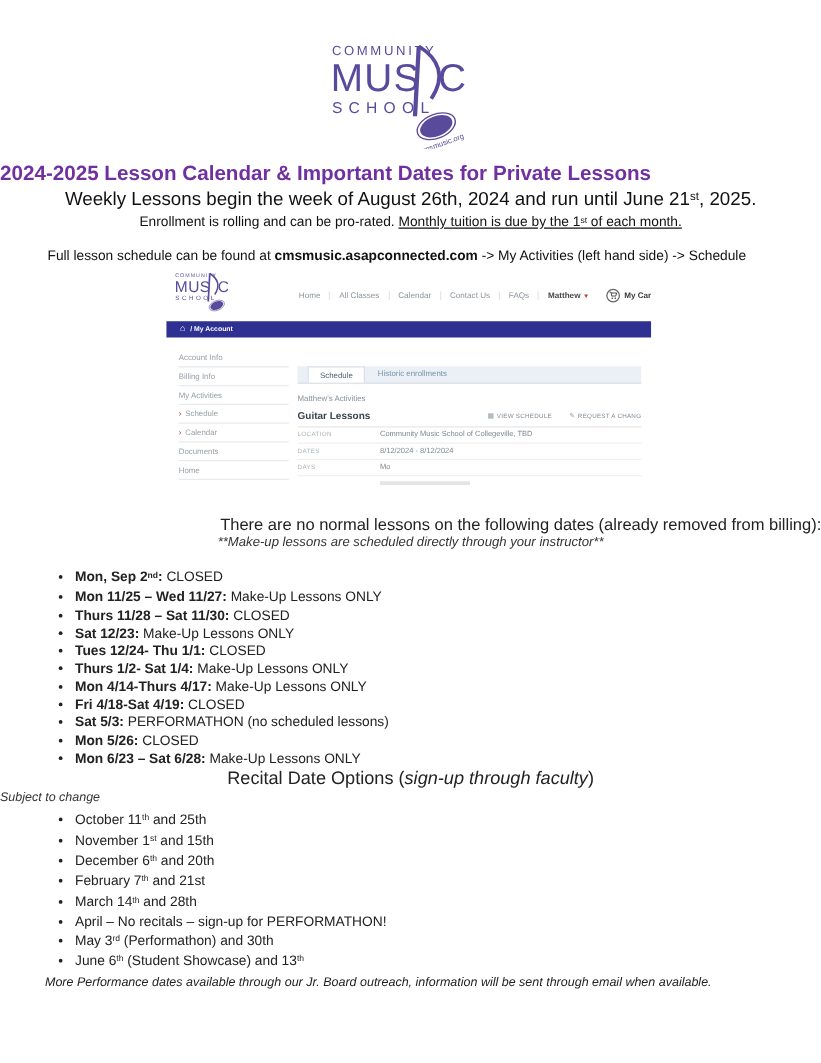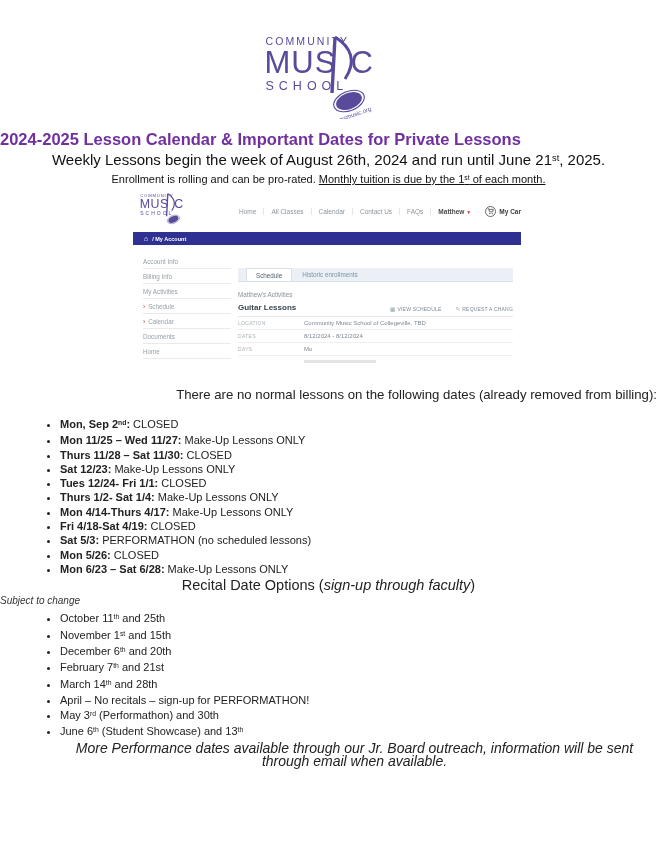--- a/index.html
+++ b/index.html
@@ -95,6 +95,7 @@
   <div class="title">2024-2025 Lesson Calendar &amp; Important Dates for Private Lessons</div>
   <div class="subtitle">Weekly Lessons begin the week of August 26th, 2024 and run until June 21<sup>st</sup>, 2025.</div>
   <div class="enrollment">Enrollment is rolling and can be pro-rated. <u>Monthly tuition is due by the 1<sup>st</sup> of each month.</u></div>
+  <div class="schedule-info">Full lesson schedule can be found at <b>cmsmusic.asapconnected.com</b> -&gt; My Activities (left hand side) -&gt; Schedule</div>
 
   <div class="portal">
     <div class="p-logo">

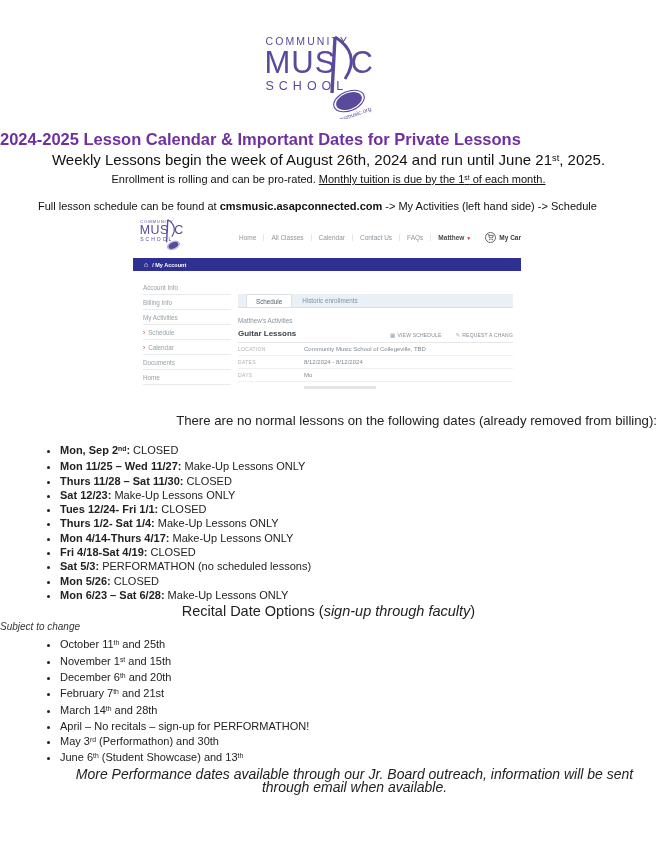--- a/index.html
+++ b/index.html
@@ -58,7 +58,7 @@
   .tab-active { background:#fff; border:1px solid #d9e0e6; border-bottom:none; height:13px; padding:0 9px; font-size:6.3px; color:#51606c; display:flex; align-items:center; margin-left:8px; }
   .tab-inactive { padding:0 10px; font-size:6.3px; color:#7b93a6; display:flex; align-items:center; height:13px; }
   .p-activities { margin-top:9px; font-size:6.3px; color:#8a9299; }
-  .p-lesson-row { display:flex; justify-content:space-between; align-items:flex-end; margin-top:5px; padding-bottom:4px; border-bottom:1px solid #e7e7e7; }
+  .p-lesson-row { display:flex; justify-content:space-between; align-items:center; margin-top:5px; padding-bottom:4px; border-bottom:1px solid #e7e7e7; }
   .p-lesson-title { font-size:8px; font-weight:bold; color:#39454f; }
   .p-actions { display:flex; gap:14px; font-size:5px; color:#7e8a94; letter-spacing:0.2px; }
   .p-action { display:flex; align-items:center; gap:2px; }

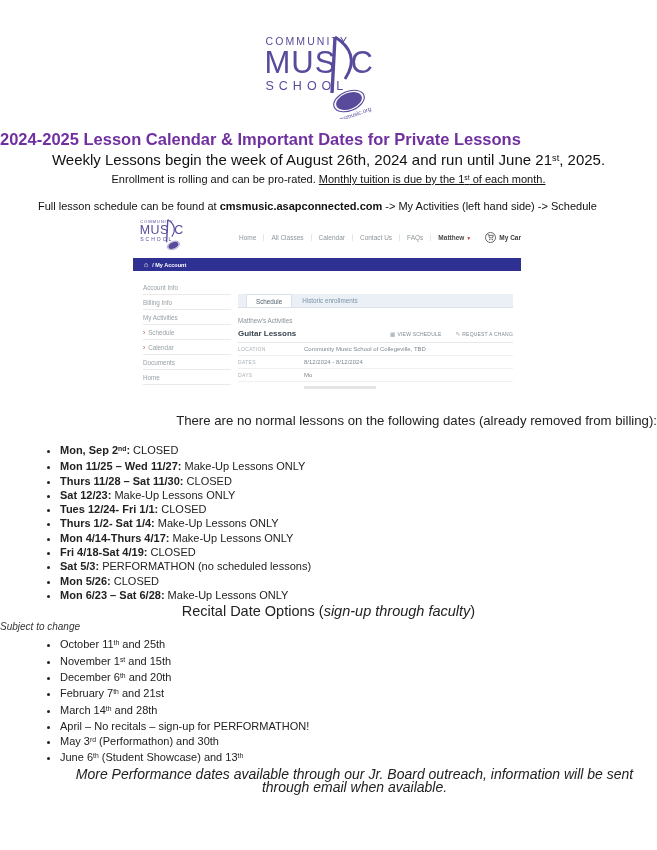--- a/index.html
+++ b/index.html
@@ -208,6 +208,7 @@
   </div>
 
   <div class="closures-heading">There are no normal lessons on the following dates (already removed from billing):</div>
+  <div class="closures-sub">**Make-up lessons are scheduled directly through your instructor**</div>
   <ul class="bullets">
     <li><b>Mon, Sep 2<sup>nd</sup>:</b> CLOSED</li>
     <li><b>Mon 11/25 – Wed 11/27:</b> Make-Up Lessons ONLY</li>

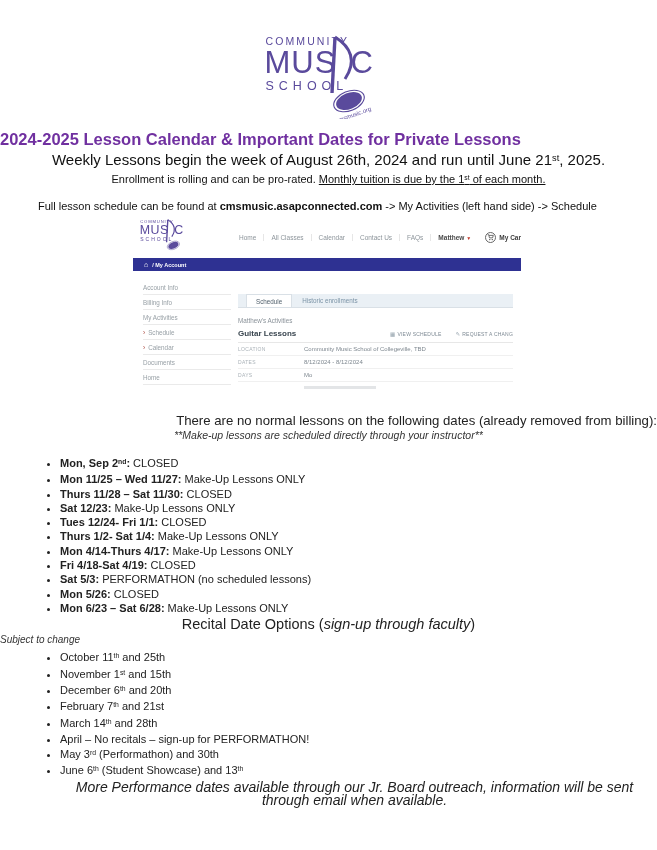--- a/index.html
+++ b/index.html
@@ -214,7 +214,7 @@
     <li><b>Mon 11/25 – Wed 11/27:</b> Make-Up Lessons ONLY</li>
     <li><b>Thurs 11/28 – Sat 11/30:</b> CLOSED</li>
     <li><b>Sat 12/23:</b> Make-Up Lessons ONLY</li>
-    <li><b>Tues 12/24- Fri 1/1:</b> CLOSED</li>
+    <li><b>Tues 12/24- Thu 1/1:</b> CLOSED</li>
     <li><b>Thurs 1/2- Sat 1/4:</b> Make-Up Lessons ONLY</li>
     <li><b>Mon 4/14-Thurs 4/17:</b> Make-Up Lessons ONLY</li>
     <li><b>Fri 4/18-Sat 4/19:</b> CLOSED</li>

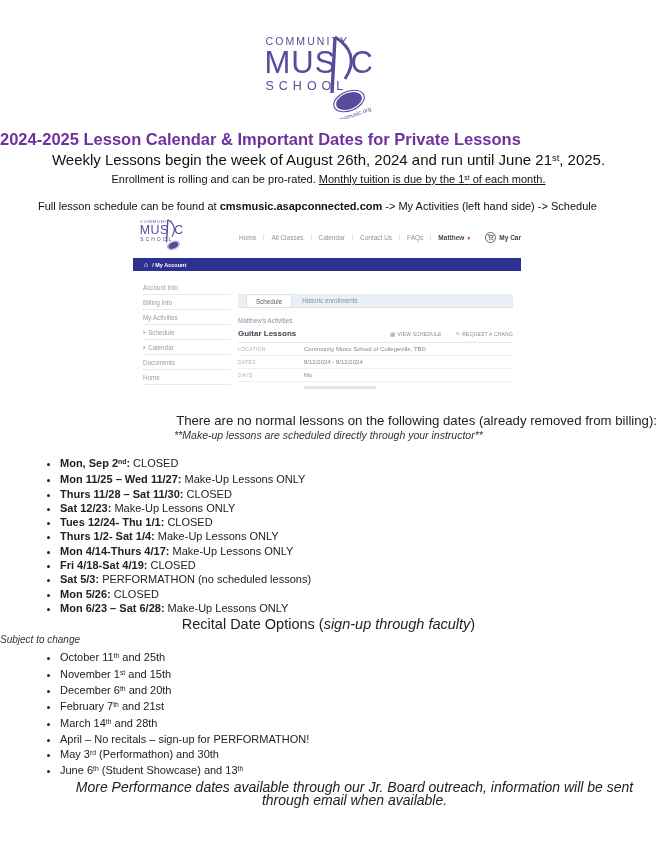--- a/index.html
+++ b/index.html
@@ -34,7 +34,7 @@
 
   .recitals-heading { margin-top:0; text-align:center; font-size:14.5px; line-height:19px; color:#222; }
   .subject { text-align:left; font-style:italic; font-size:10px; line-height:12px; color:#333; }
-  .footer-note { margin-top:1px; padding-left:52px; font-style:italic; font-size:14px; line-height:13px; color:#222;text-align:center; }
+  .footer-note { margin-top:1px; padding-left:36px; font-style:italic; font-size:10px; line-height:13px; color:#222; }
 
   
   .portal { position:relative; width:388px; height:178px; margin:3px 0 0 133px; background:#fff; overflow:hidden; }

